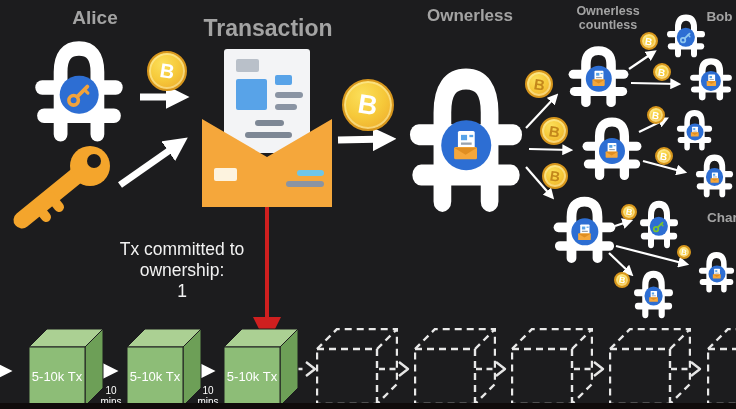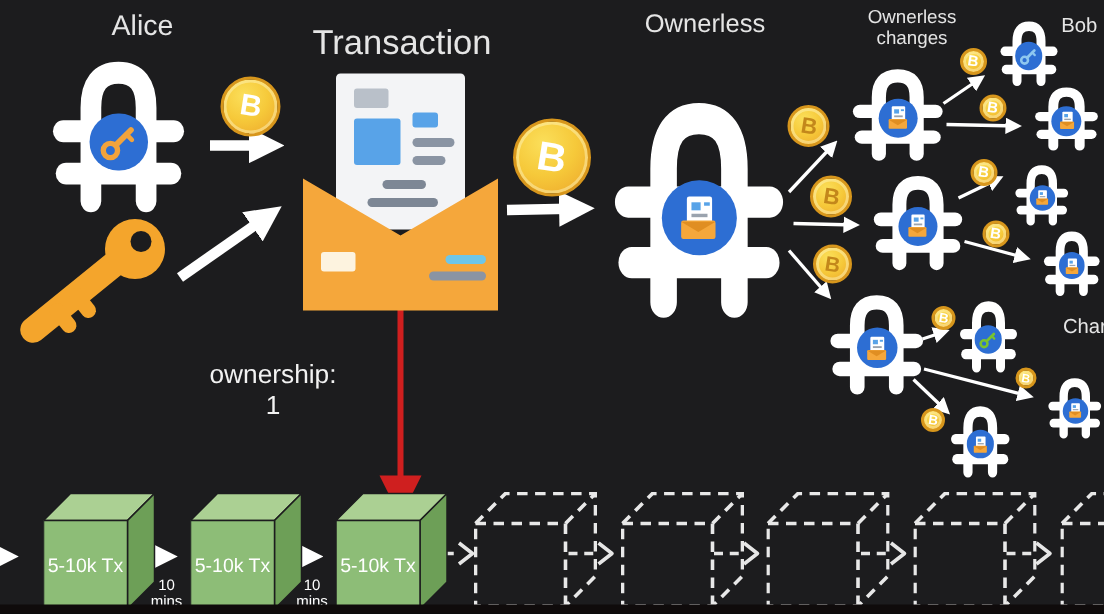--- a/index.html
+++ b/index.html
@@ -5,7 +5,7 @@
   html,body{margin:0;padding:0;background:#000;}
   #stage{position:relative;width:736px;height:409px;background:#1c1c1e;overflow:hidden;
          font-family:"Liberation Sans",sans-serif;}
-  .lbl{position:absolute;color:#e5e5e5;text-align:center;line-height:1.15;}
+  .lbl{position:absolute;color:#a3a3a3;text-align:center;line-height:1.15;font-weight:bold;}
   .hashnode{position:absolute;}
   .hashnode svg.hash{position:absolute;inset:0;width:100%;height:100%;}
   .badge{position:absolute;left:50%;top:57%;transform:translate(-50%,-50%);

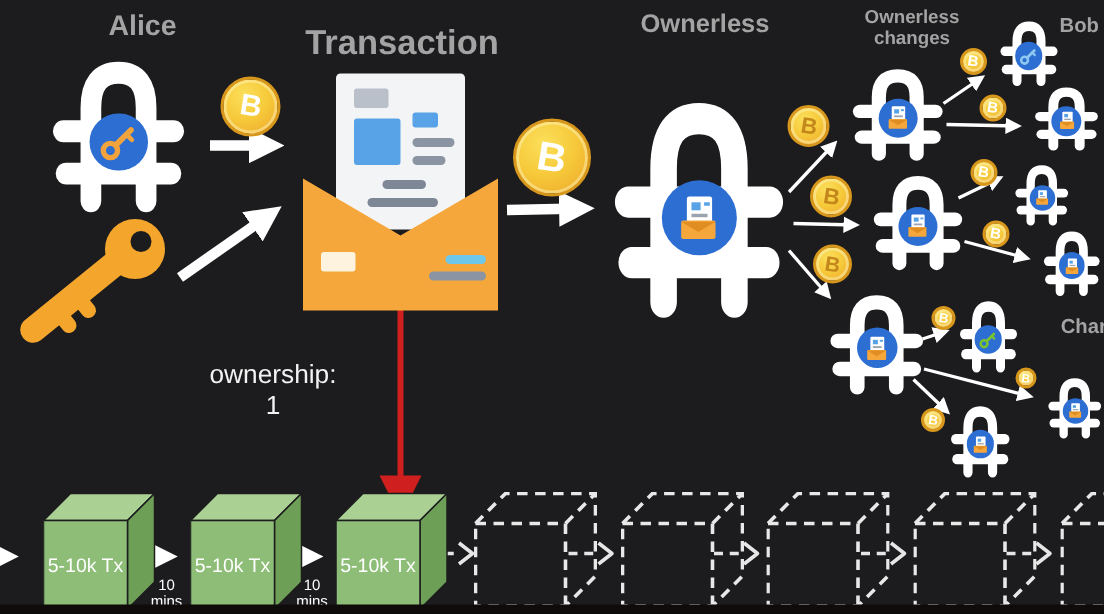--- a/index.html
+++ b/index.html
@@ -87,7 +87,7 @@
   </div>
   <div class="lbl" style="left:558px;top:4px;width:100px;font-size:12.5px;">
     <div>Ownerless</div>
-    <div>changes</div>
+    <div>countless</div>
   </div>
   <div class="lbl" style="left:703px;top:9px;width:33px;font-size:13.5px;">Bob</div>
   <div class="lbl" style="left:704px;top:210px;width:52px;font-size:13.5px;">Charlie</div>

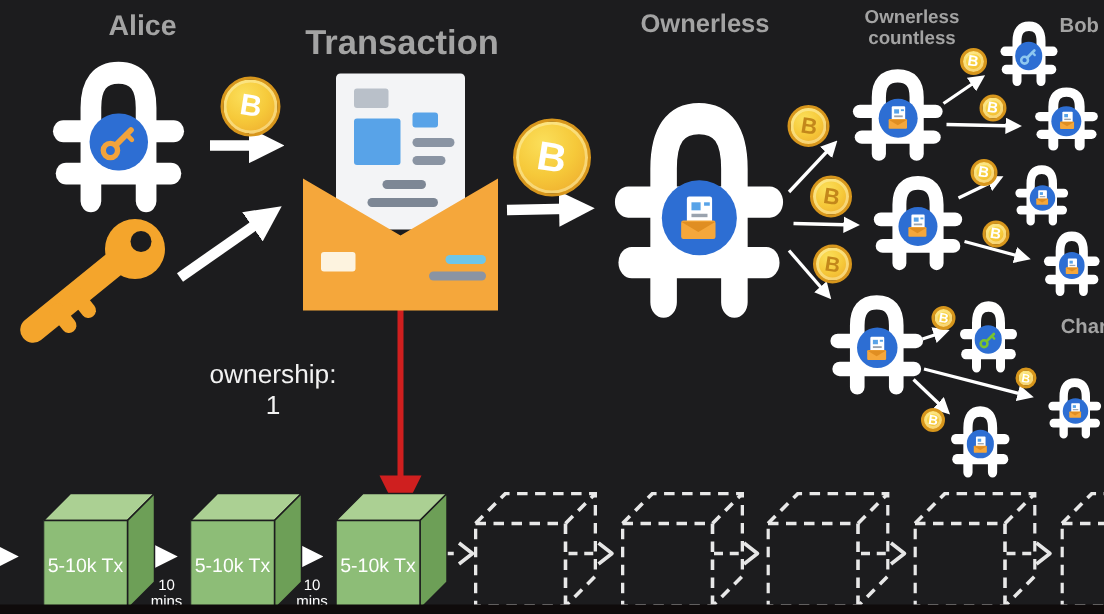--- a/index.html
+++ b/index.html
@@ -377,6 +377,7 @@
     </div>
 
   <div class="txtblock" style="left:92px;top:239px;width:180px;">
+    <div>Tx committed to</div>
     <div>ownership:</div>
     <div>1</div>
   </div>

